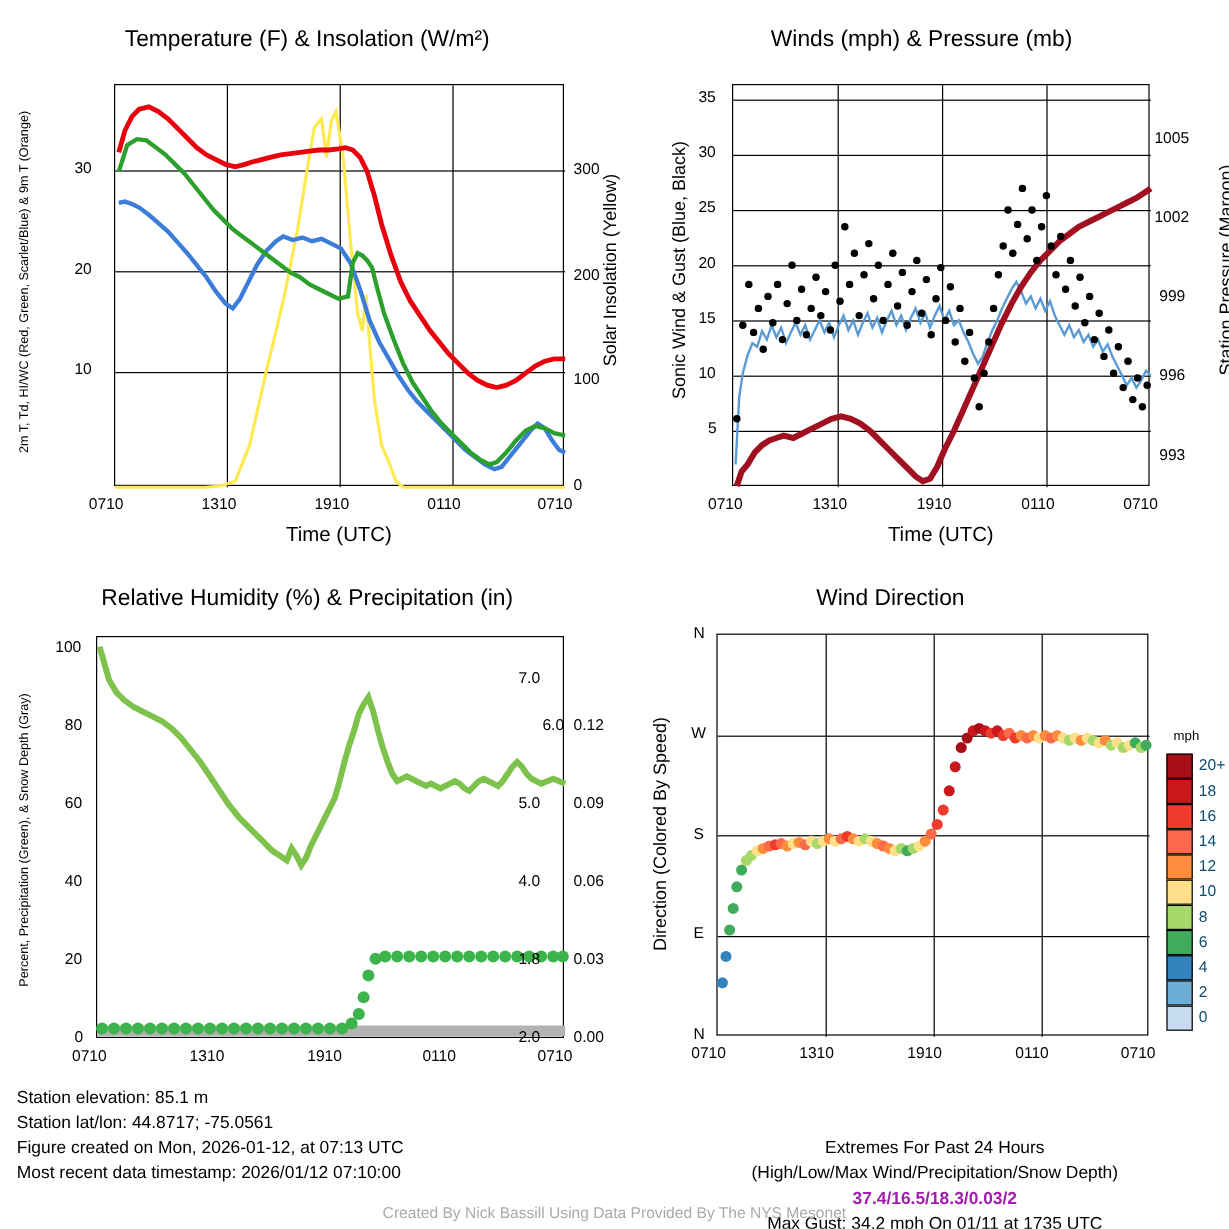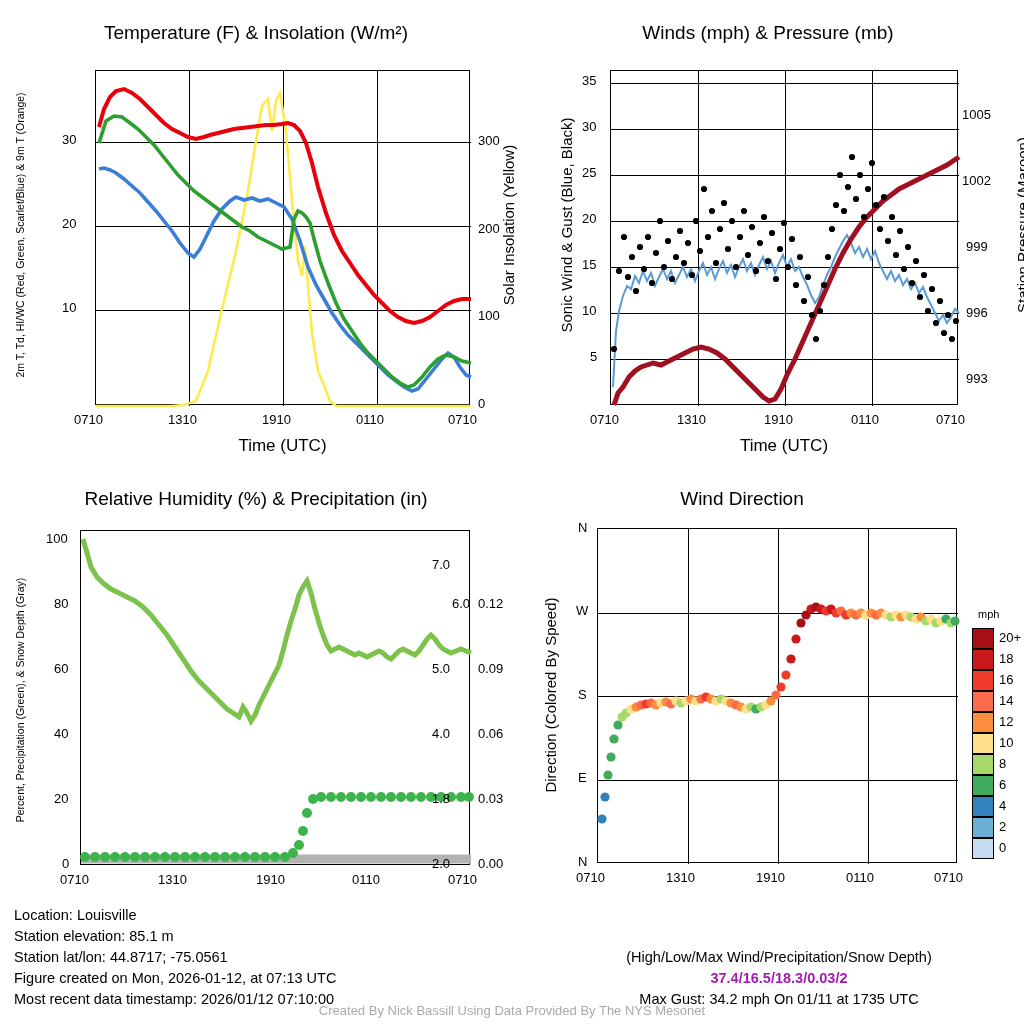--- a/index.html
+++ b/index.html
@@ -20,7 +20,7 @@
   .extremes{color:#a21caf;font-weight:bold;}
   .credit{position:absolute;width:1024px;text-align:center;font-size:13px;color:#aaaaaa;}
   .legbox{position:absolute;border:1px solid #000;box-sizing:border-box;}
-  .leglbl{position:absolute;font-size:13px;color:#000000;}
+  .leglbl{position:absolute;font-size:13px;color:#0c4a6e;}
   .legtitle{position:absolute;font-size:11px;color:#000;}
 </style>
 </head>

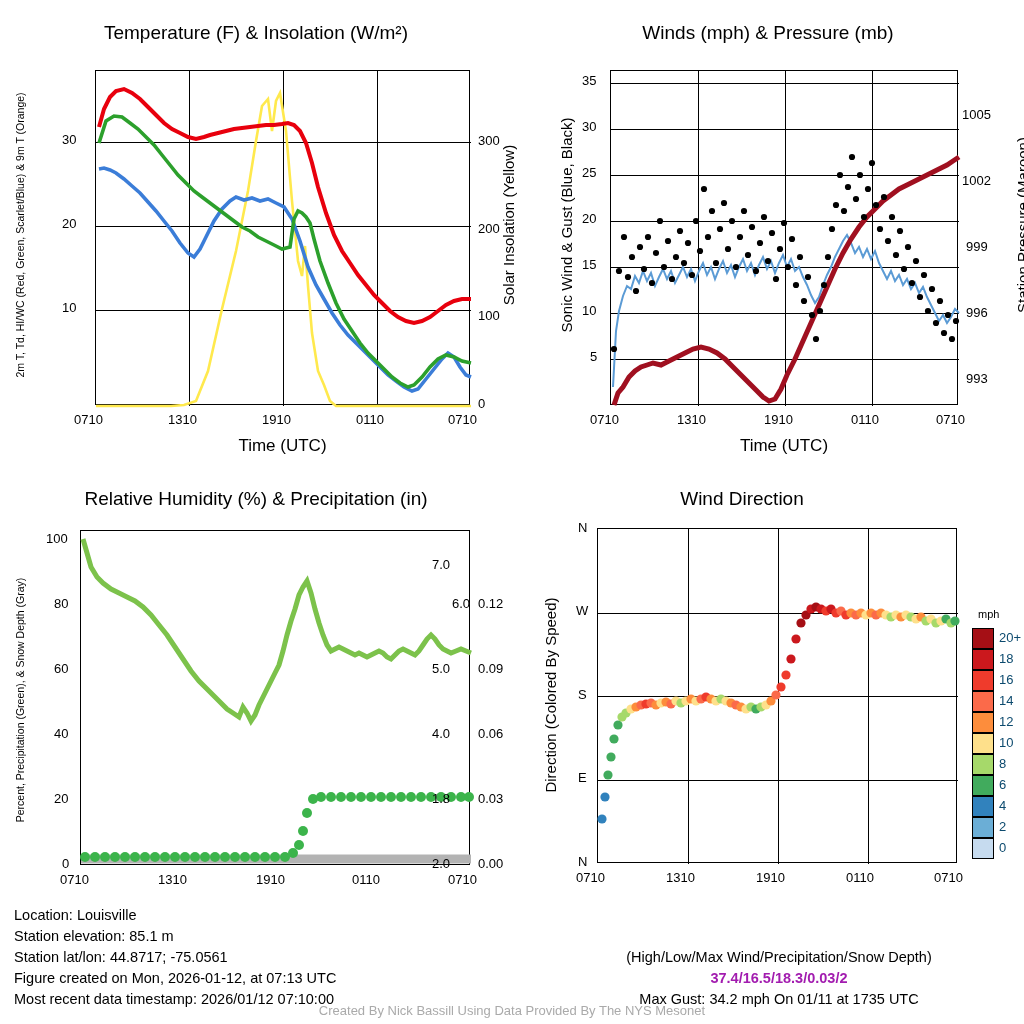--- a/index.html
+++ b/index.html
@@ -461,7 +461,6 @@
   </div>
 
   <div class="footleft" style="left:14px;top:905px;">
-    <div>Location: Louisville</div>
     <div>Station elevation: 85.1 m</div>
     <div>Station lat/lon: 44.8717; -75.0561</div>
     <div>Figure created on Mon, 2026-01-12, at 07:13 UTC</div>

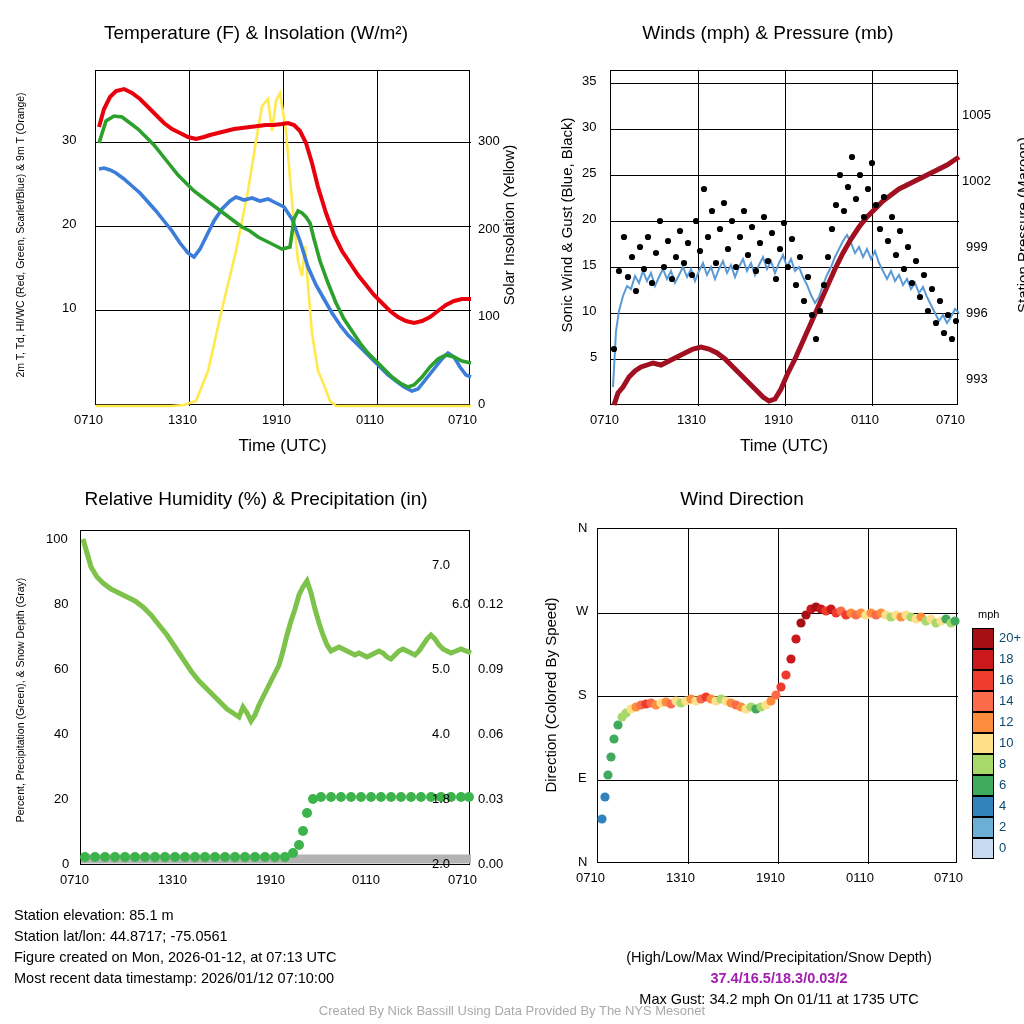--- a/index.html
+++ b/index.html
@@ -468,6 +468,7 @@
   </div>
 
   <div class="footright" style="left:540px;top:947px;width:478px;">
+    <div>Extremes For Past 24 Hours</div>
     <div>(High/Low/Max Wind/Precipitation/Snow Depth)</div>
     <div class="extremes">37.4/16.5/18.3/0.03/2</div>
     <div>Max Gust: 34.2 mph On 01/11 at 1735 UTC</div>

